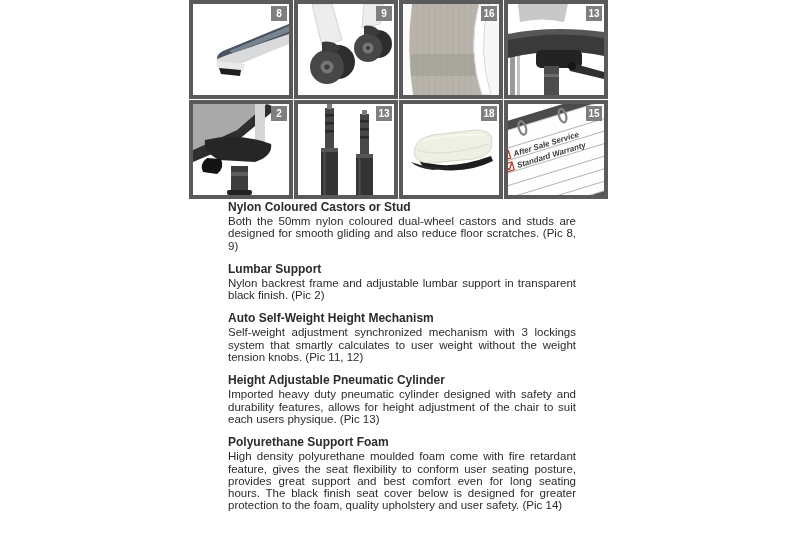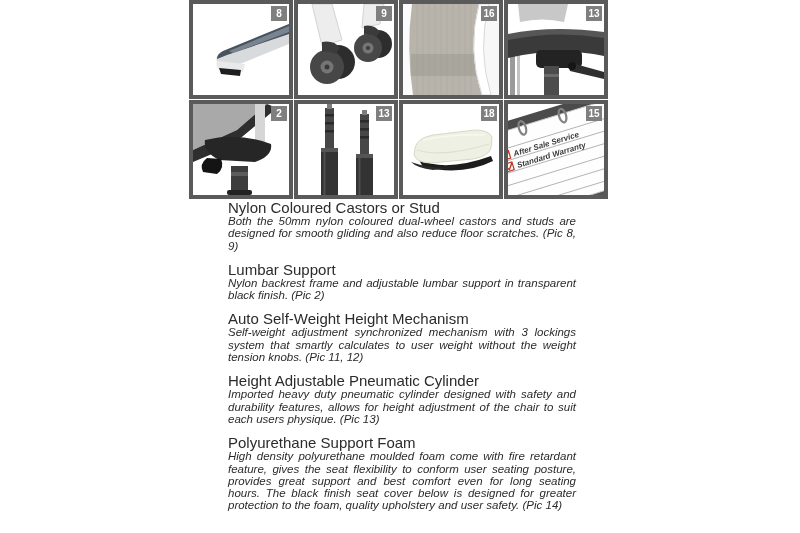--- a/index.html
+++ b/index.html
@@ -59,8 +59,8 @@
   .feature-section { margin: 0 0 11px 0; }
   .feature-title {
     margin: 0 0 1px 0;
-    font-size: 15px;
-    font-weight: normal;
+    font-size: 12px;
+    font-weight: bold;
     line-height: 13px;
     color: #2b2b2b;
   }

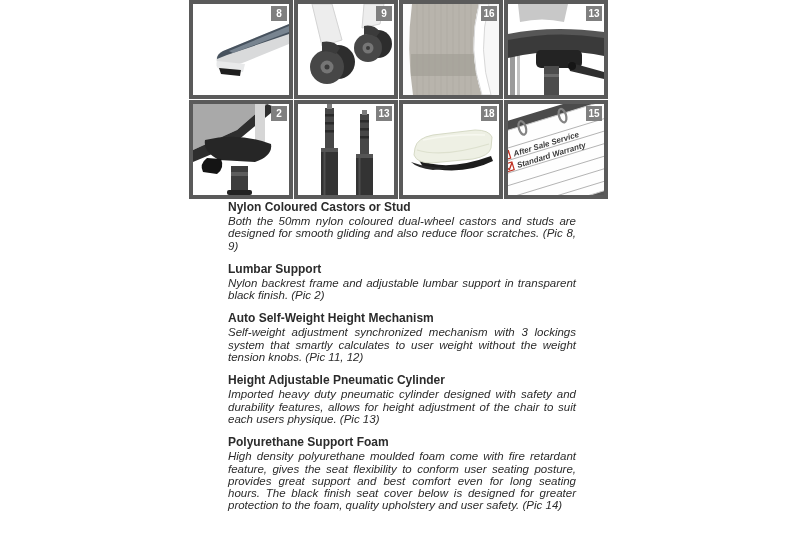--- a/index.html
+++ b/index.html
@@ -70,7 +70,6 @@
     line-height: 12.3px;
     text-align: justify;
     color: #2b2b2b;
-    font-style: italic;
   }
   .checklist-text {
     font-family: "Liberation Sans", sans-serif;

